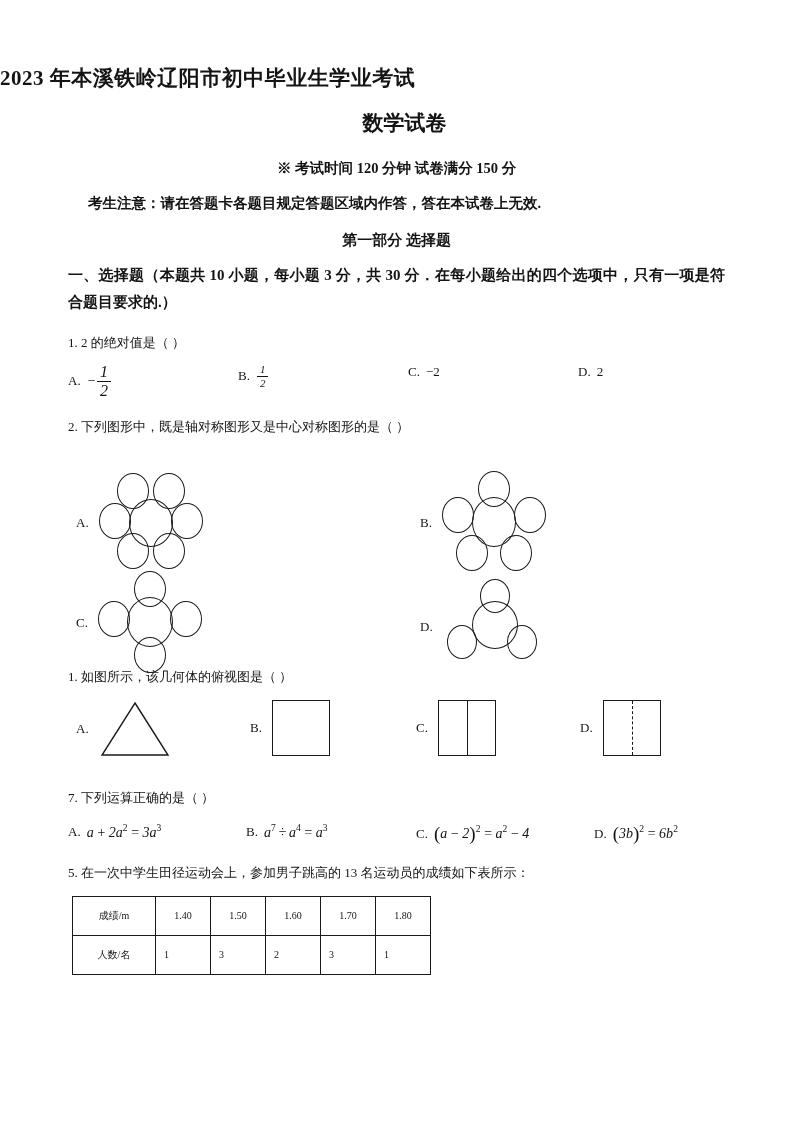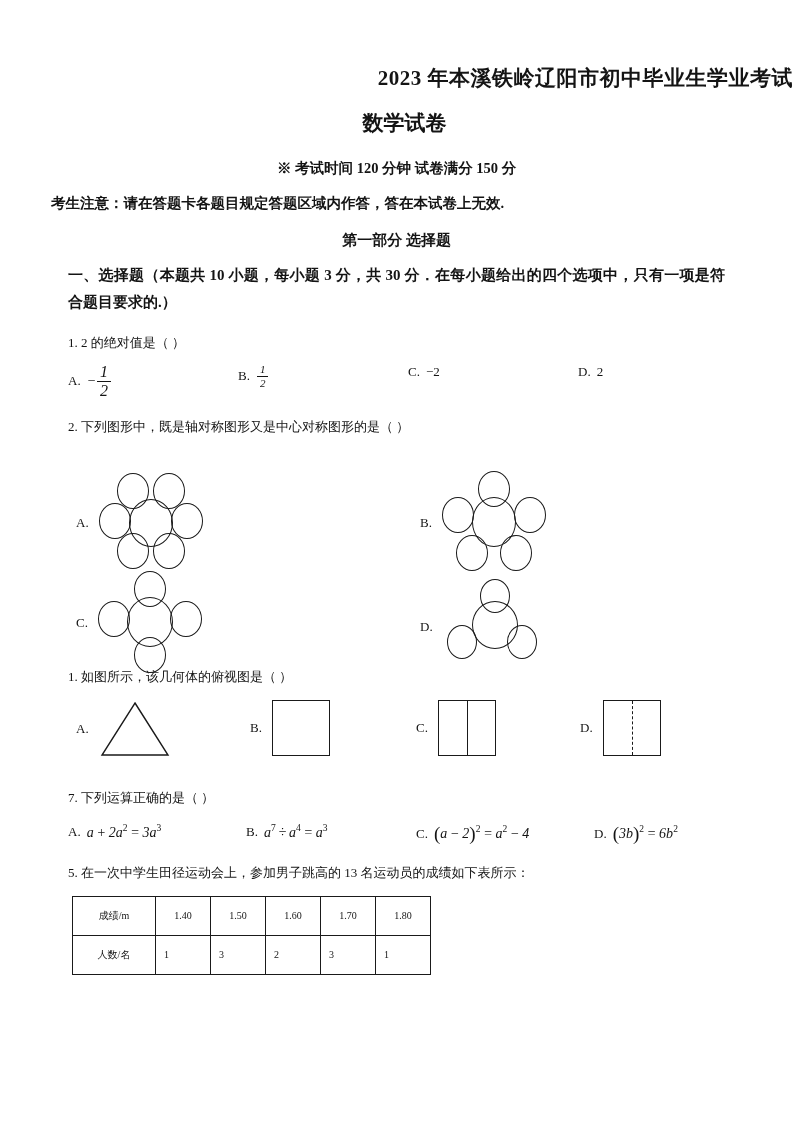--- a/index.html
+++ b/index.html
@@ -25,7 +25,7 @@
 
   
   .title-main {
-    text-align: right;
+    text-align: left;
     font-size: 21px;
     font-weight: bold;
     letter-spacing: 0.5px;

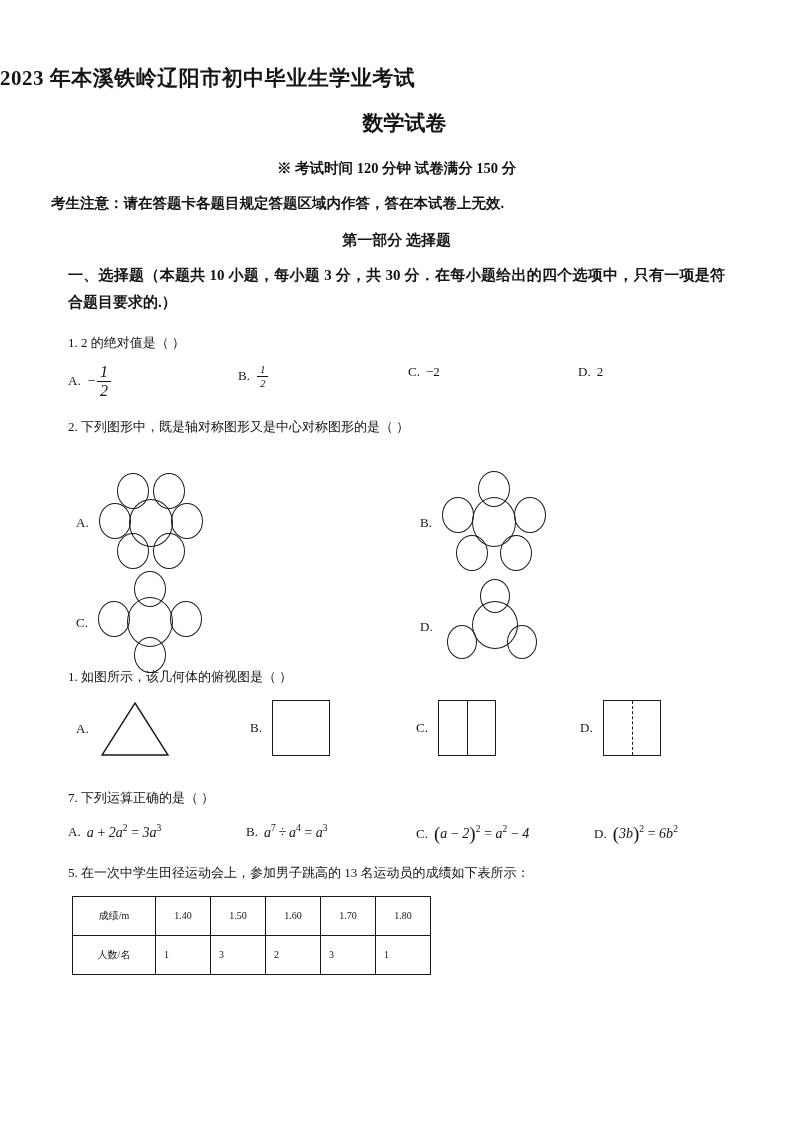--- a/index.html
+++ b/index.html
@@ -49,7 +49,7 @@
     font-size: 14.5px;
     font-weight: bold;
     margin: 16px 0 0 0;
-    padding-left: 51px;
+    padding-left: 88px;
   }
   .part-title {
     text-align: center;

